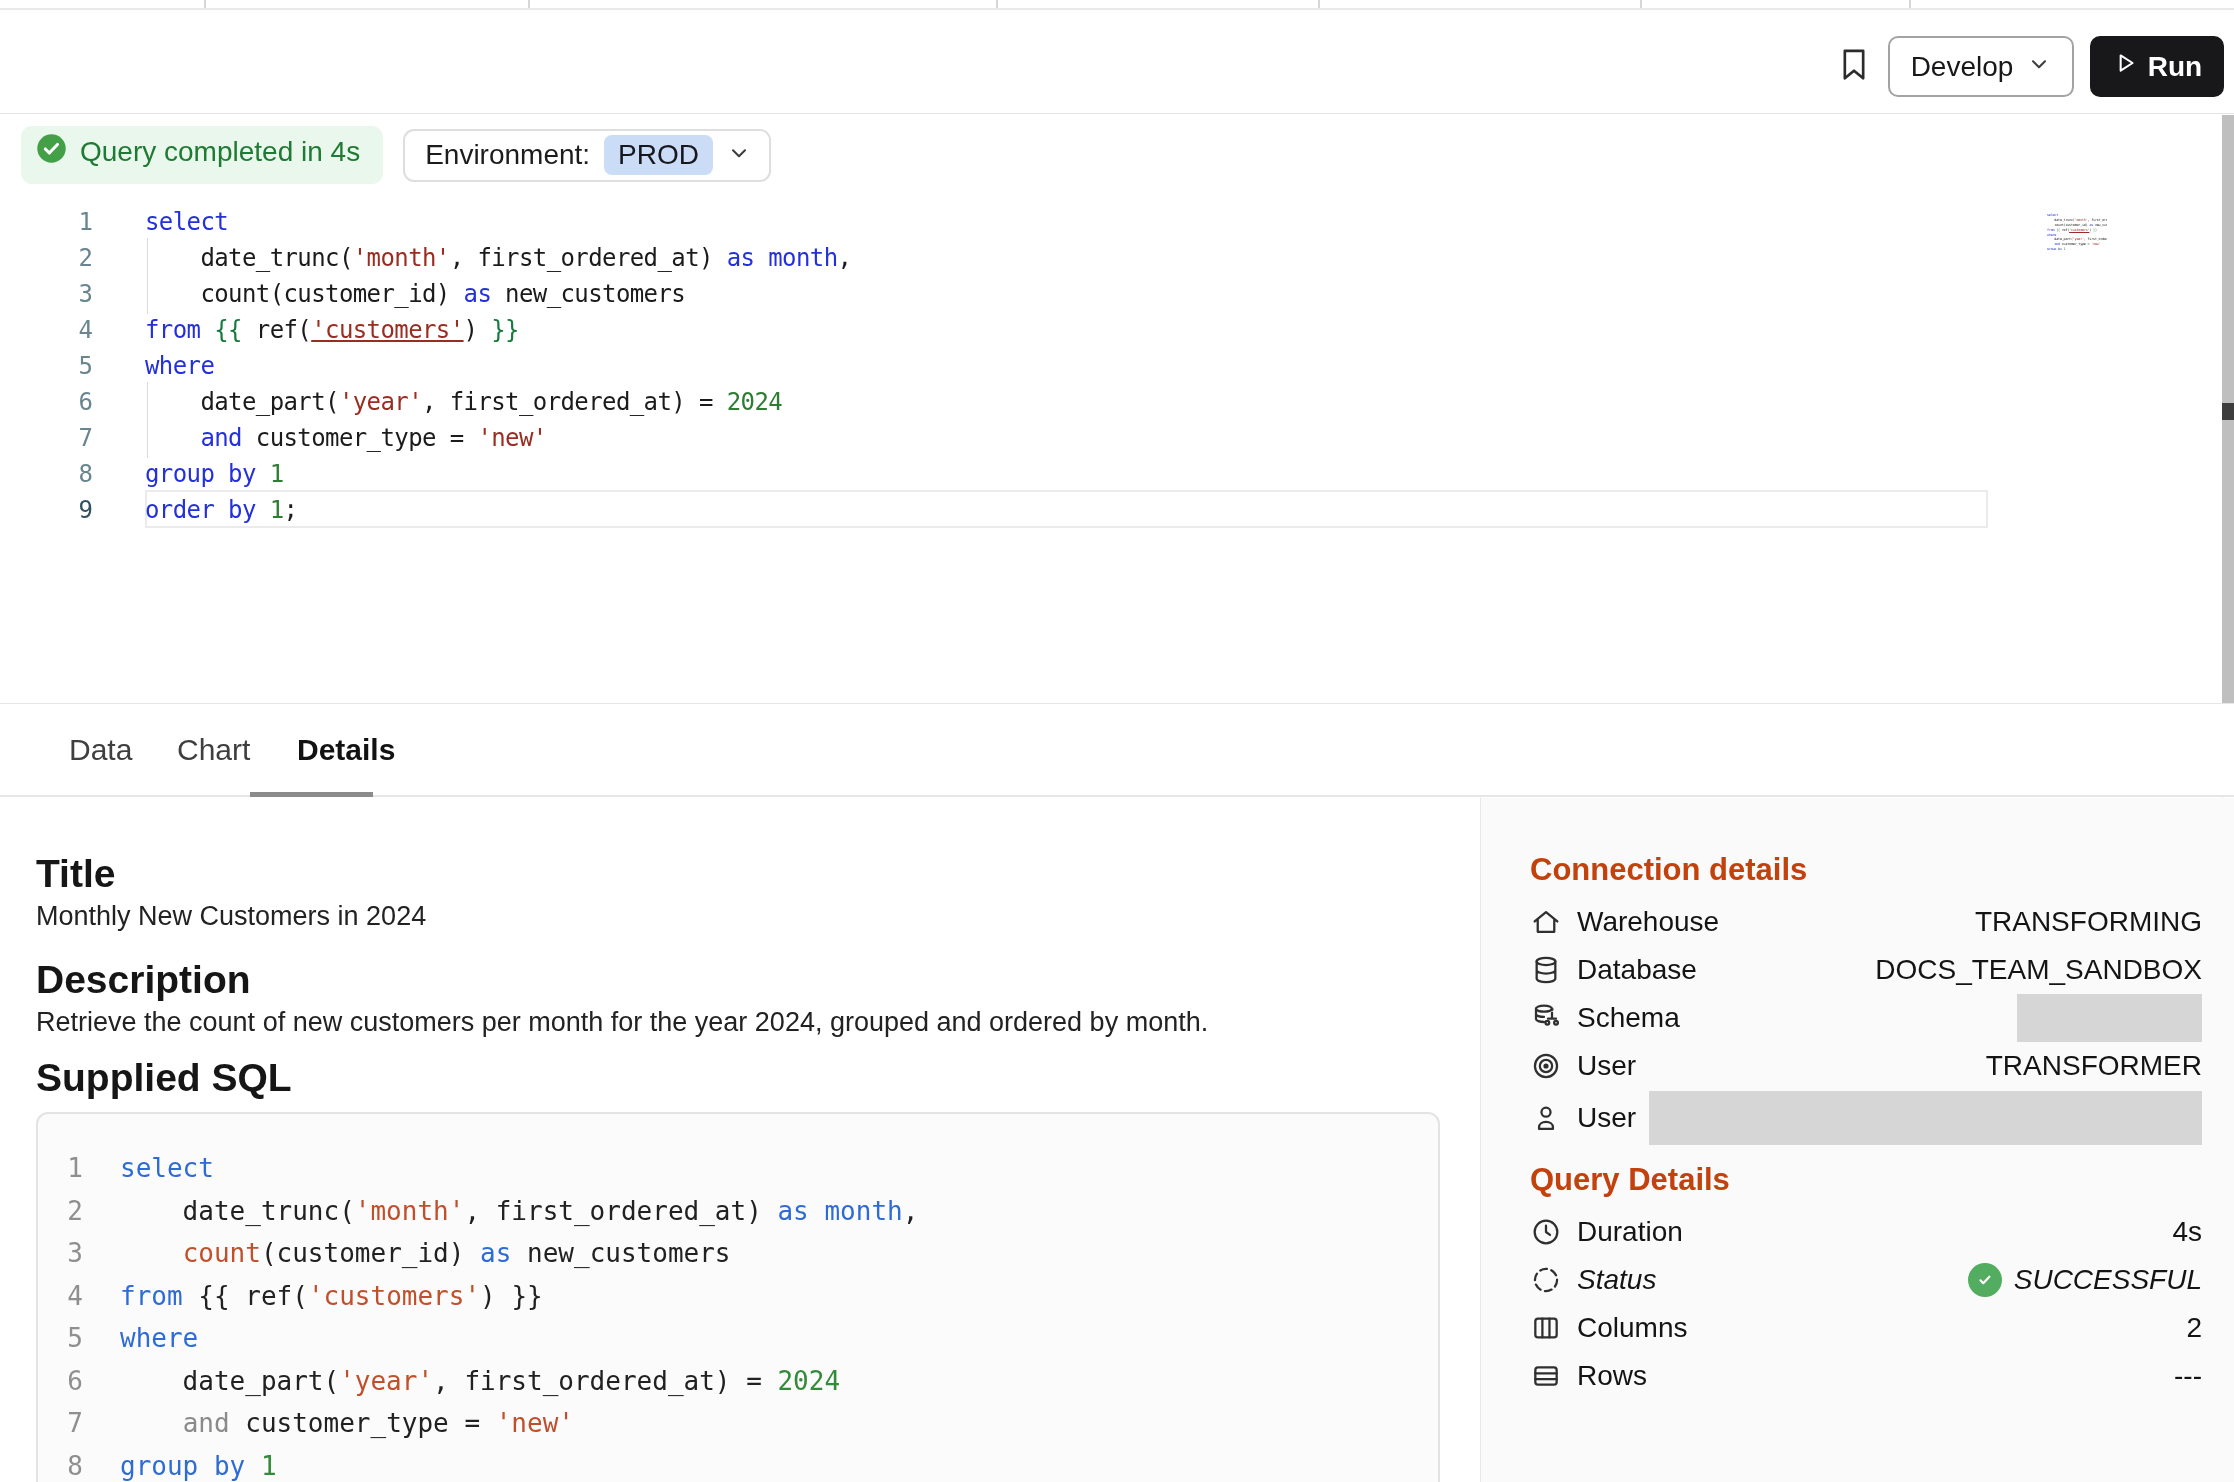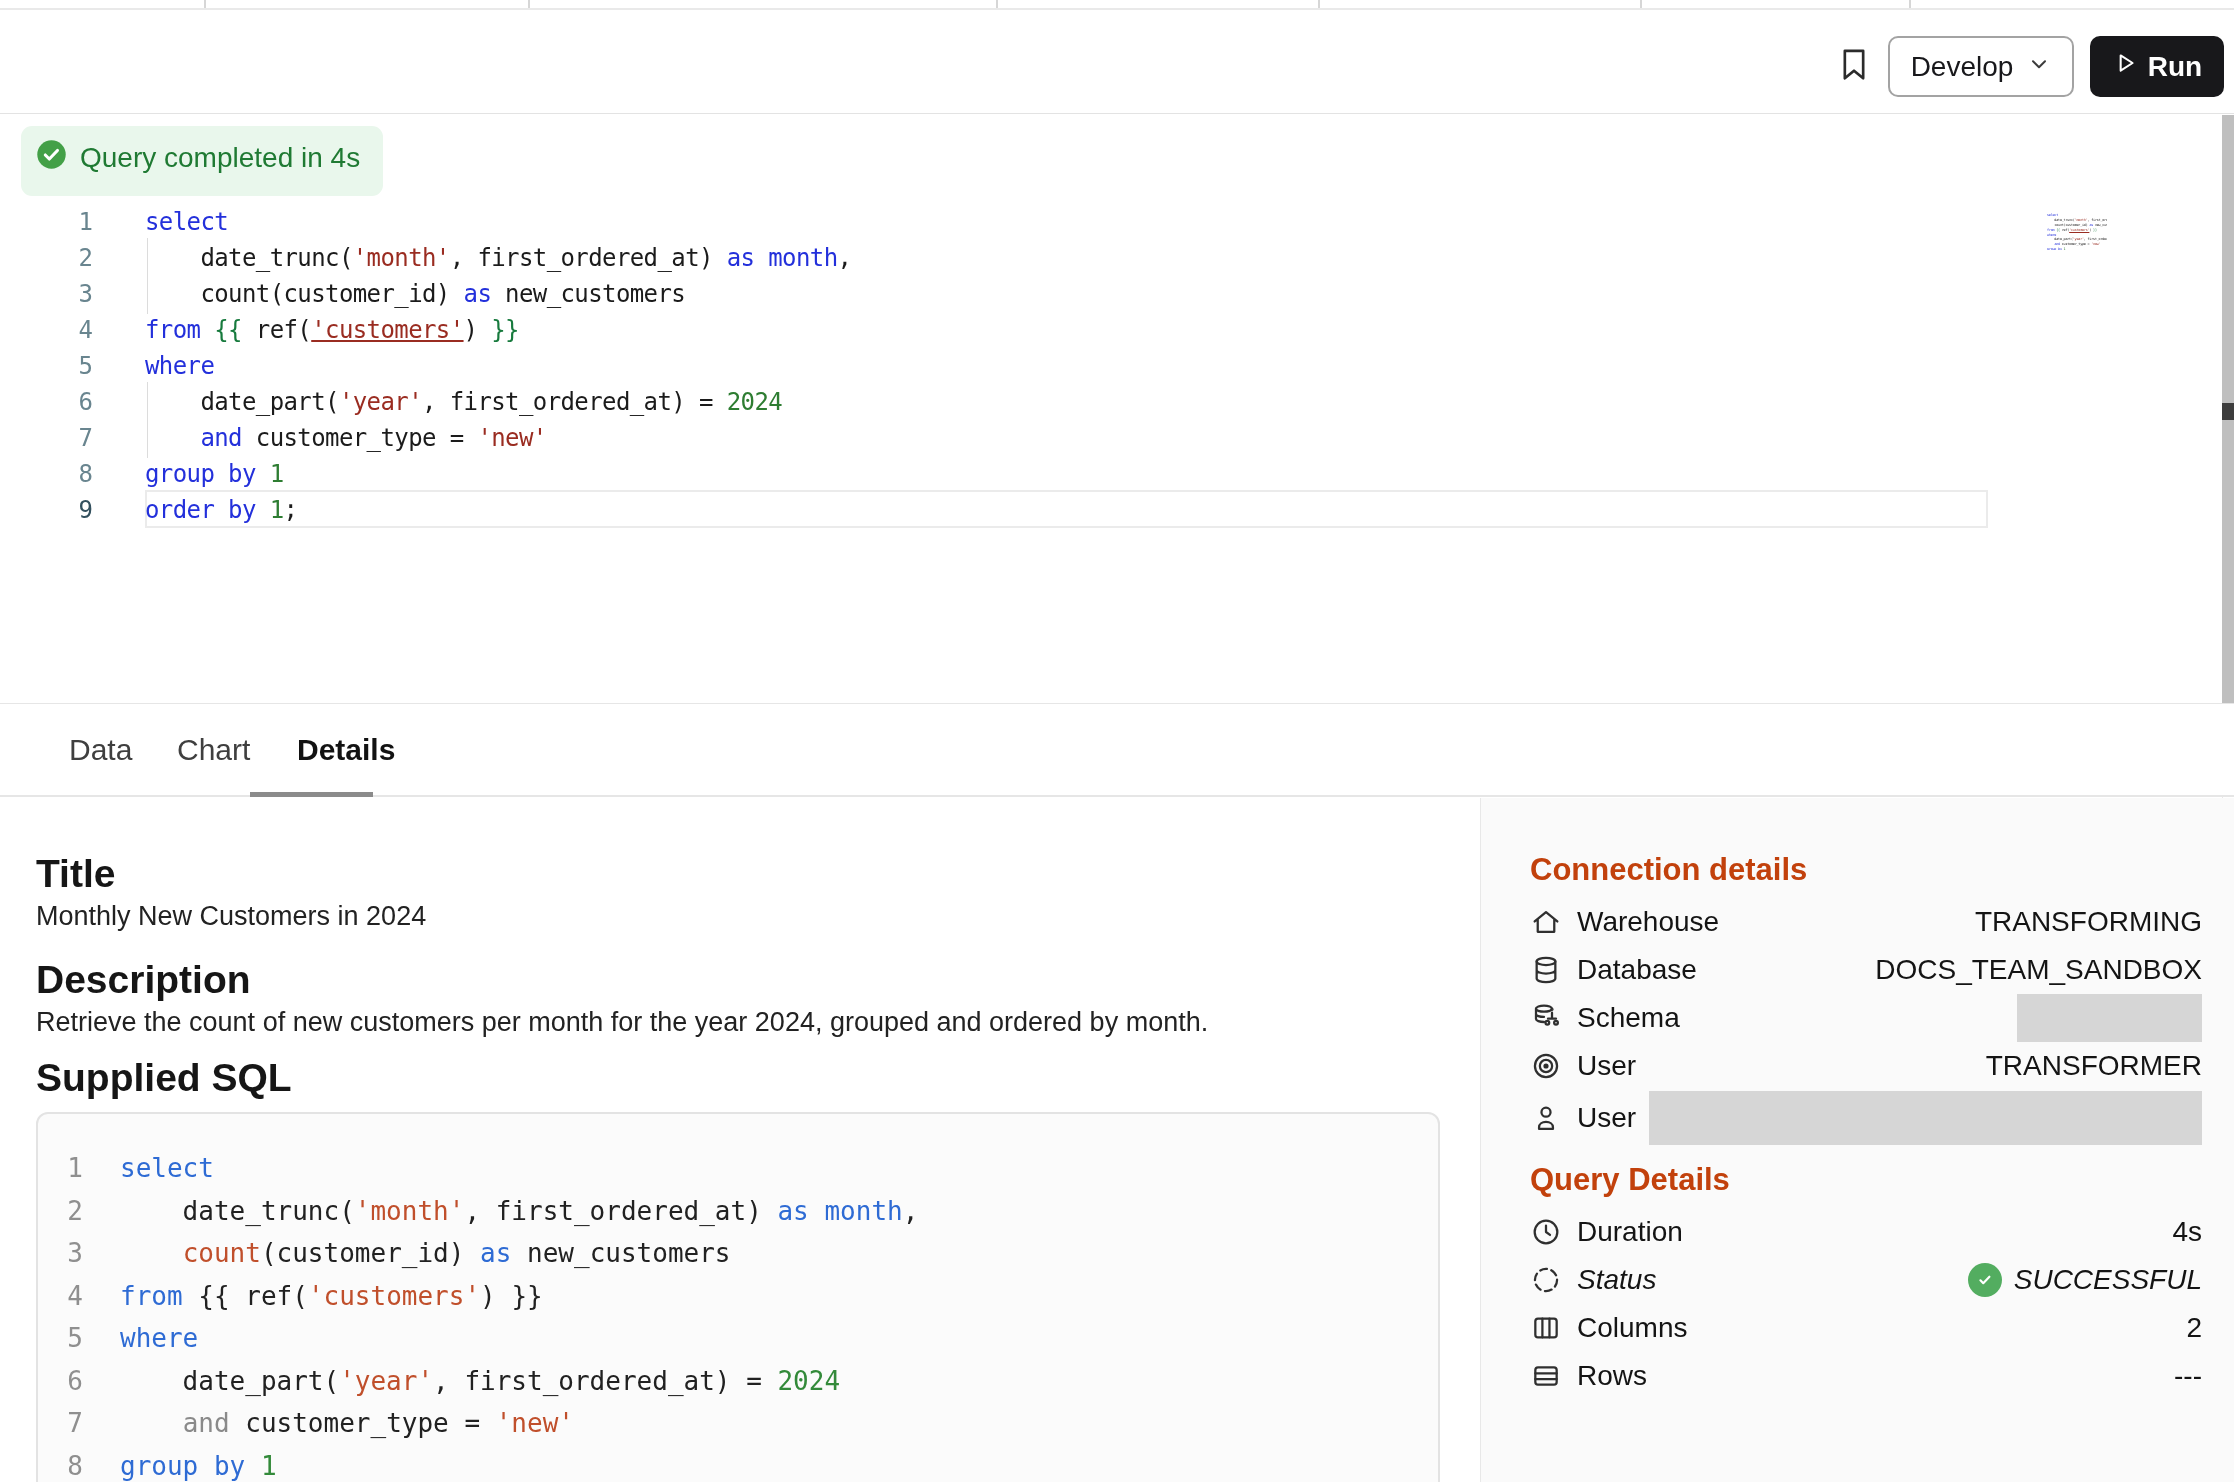--- a/index.html
+++ b/index.html
@@ -34,7 +34,7 @@
   
   .status-row { position:absolute; left:21px; top:126px; display:flex; align-items:center; gap:20px; }
   .status-pill {
-    display:flex; align-items:center; gap:13px; height:70px; padding:0 23px 6px 15px;
+    display:flex; align-items:center; gap:13px; height:58px; padding:0 23px 6px 15px;
     background:#e9f7ec; border-radius:11px; font-size:28px; font-weight:500; color:#1f7a33;
   }
   .status-pill svg { width:31px; height:31px; }

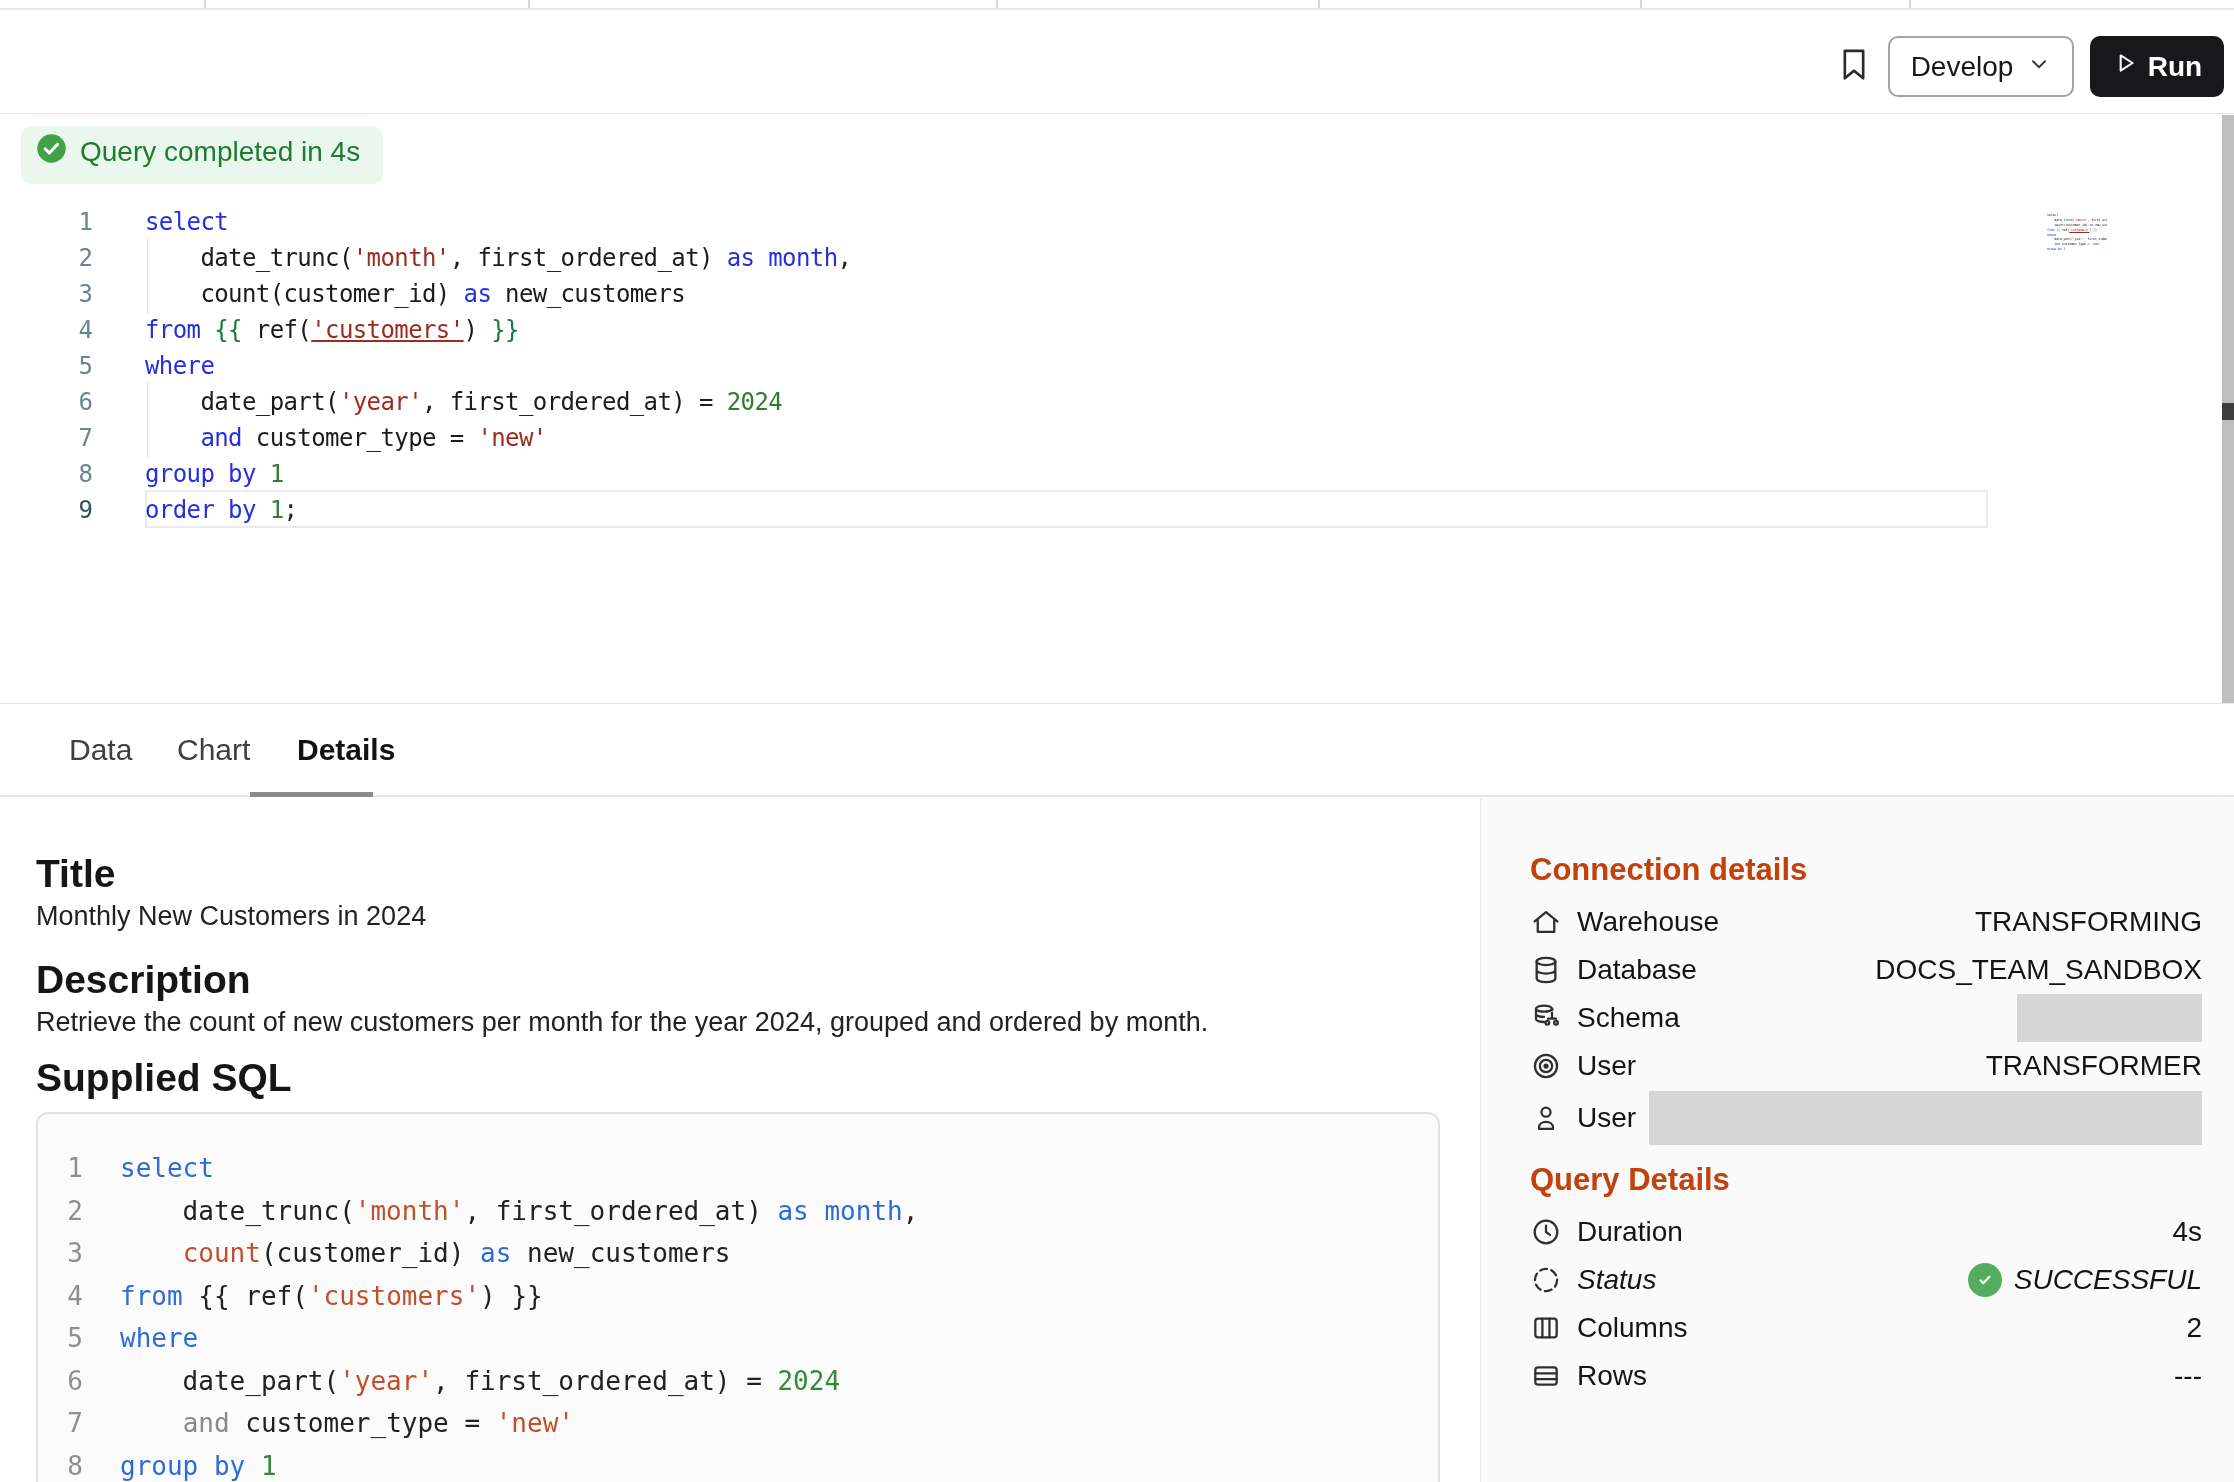--- a/index.html
+++ b/index.html
@@ -157,6 +157,13 @@
         </svg></span>
     <span>Query completed in 4s</span>
   </div>
+  <div class="env-select">
+    <span class="env-label">Environment:</span>
+    <span class="env-pill">PROD</span>
+    <span><svg viewBox="0 0 24 24" fill="none" stroke="currentColor" stroke-width="1.7" stroke-linecap="round" stroke-linejoin="round">
+          <path d="M6 9.2l6 6 6-6" stroke-width="2"></path>
+        </svg></span>
+  </div>
 </div>
 
 <div class="editor-wrap">

